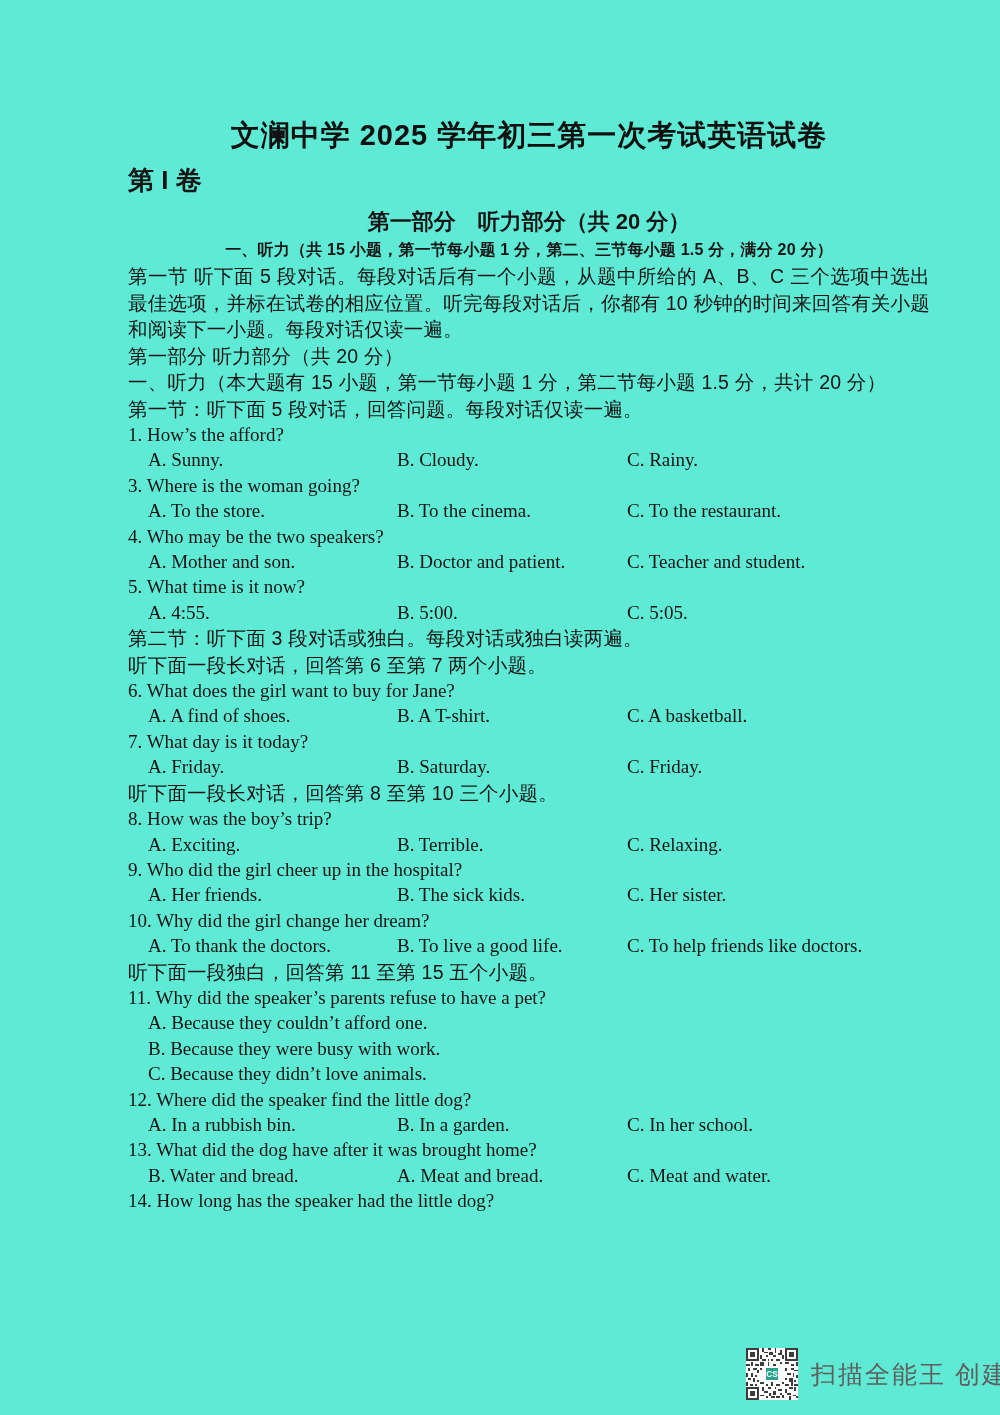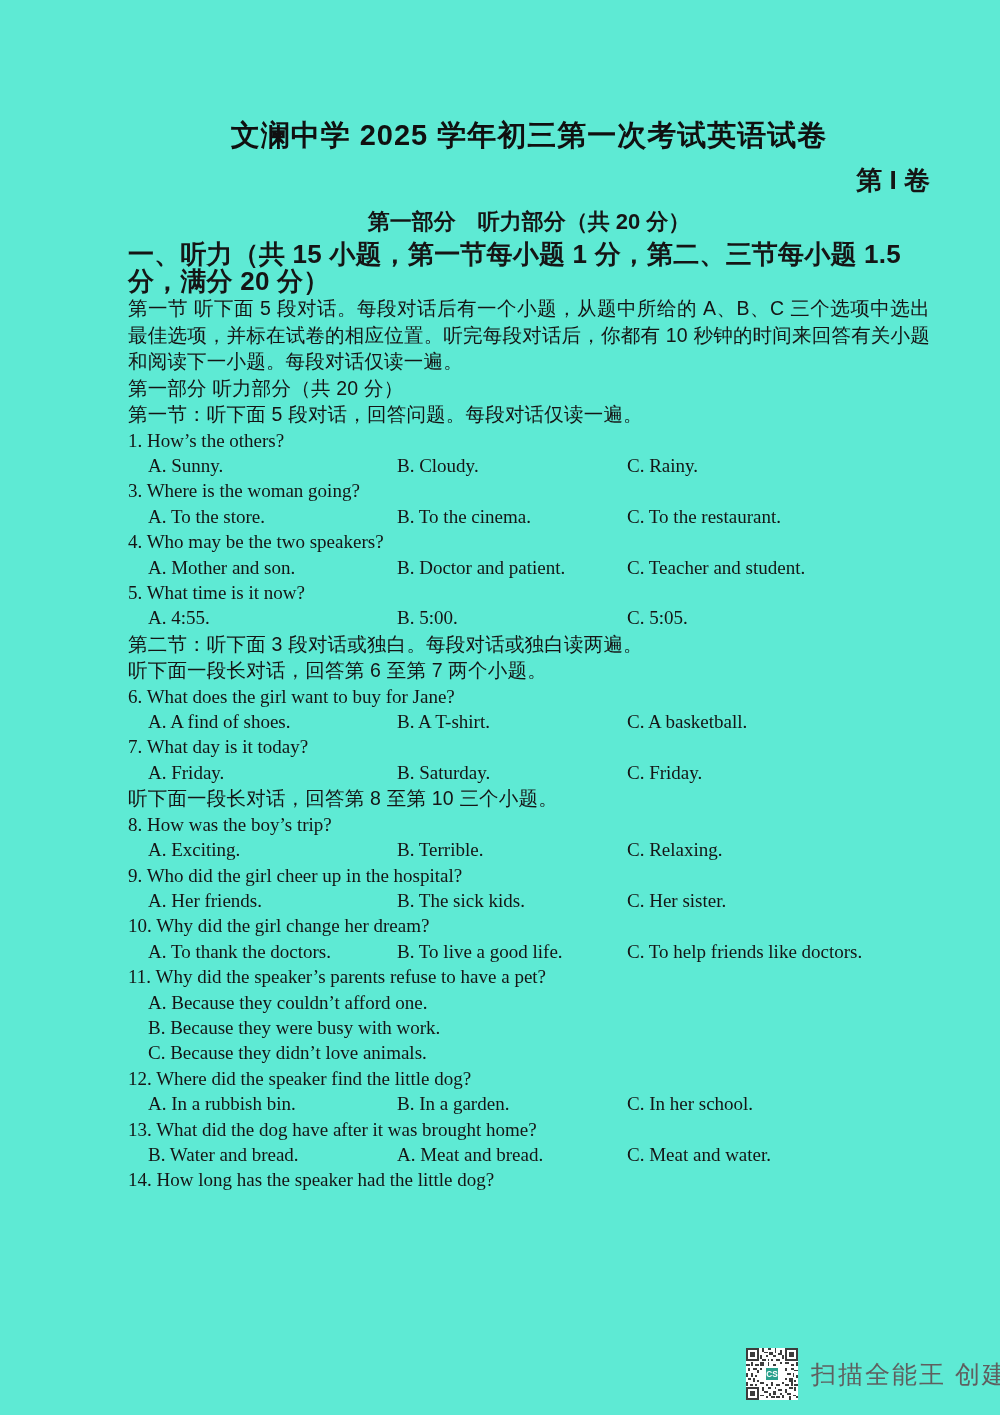--- a/index.html
+++ b/index.html
@@ -27,7 +27,7 @@
     color:#101010;
   }
   .volume {
-    text-align:right;
+    text-align:left;
     font-family:"Liberation Sans", sans-serif;
     font-weight:700;
     font-size:26px;

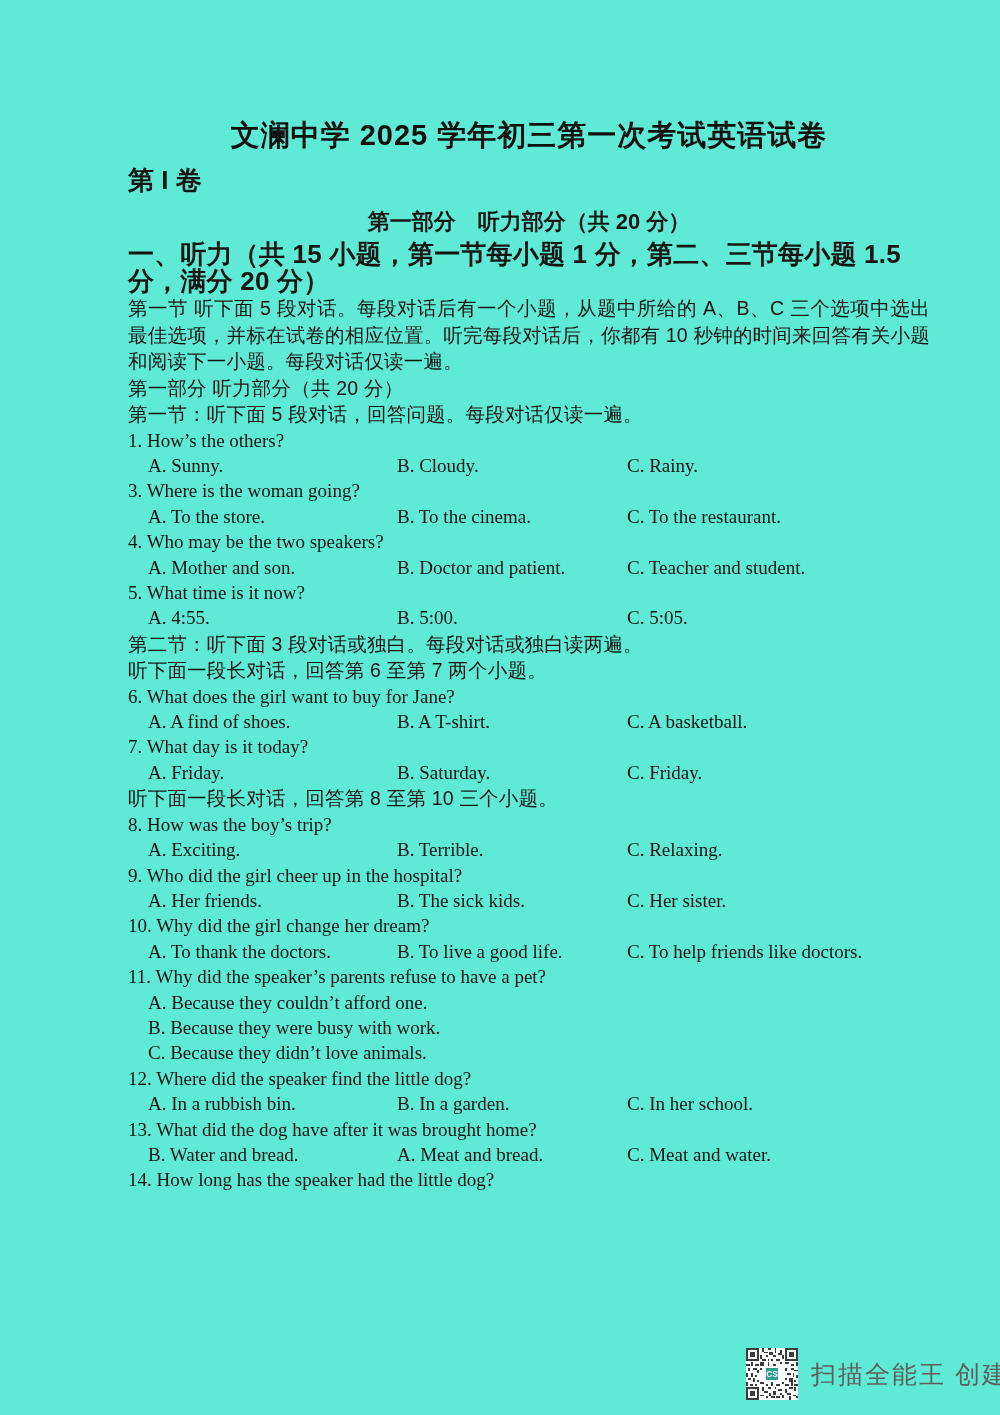--- a/index.html
+++ b/index.html
@@ -45,10 +45,10 @@
   .rule-line {
     font-family:"Liberation Sans", sans-serif;
     font-weight:700;
-    font-size:26px;
+    font-size:16px;
     line-height:27px;
-    margin-top:5px;
     letter-spacing:0.2px;
+    text-align:center;
   }
   .cn-para {
     font-family:"Liberation Sans", sans-serif;

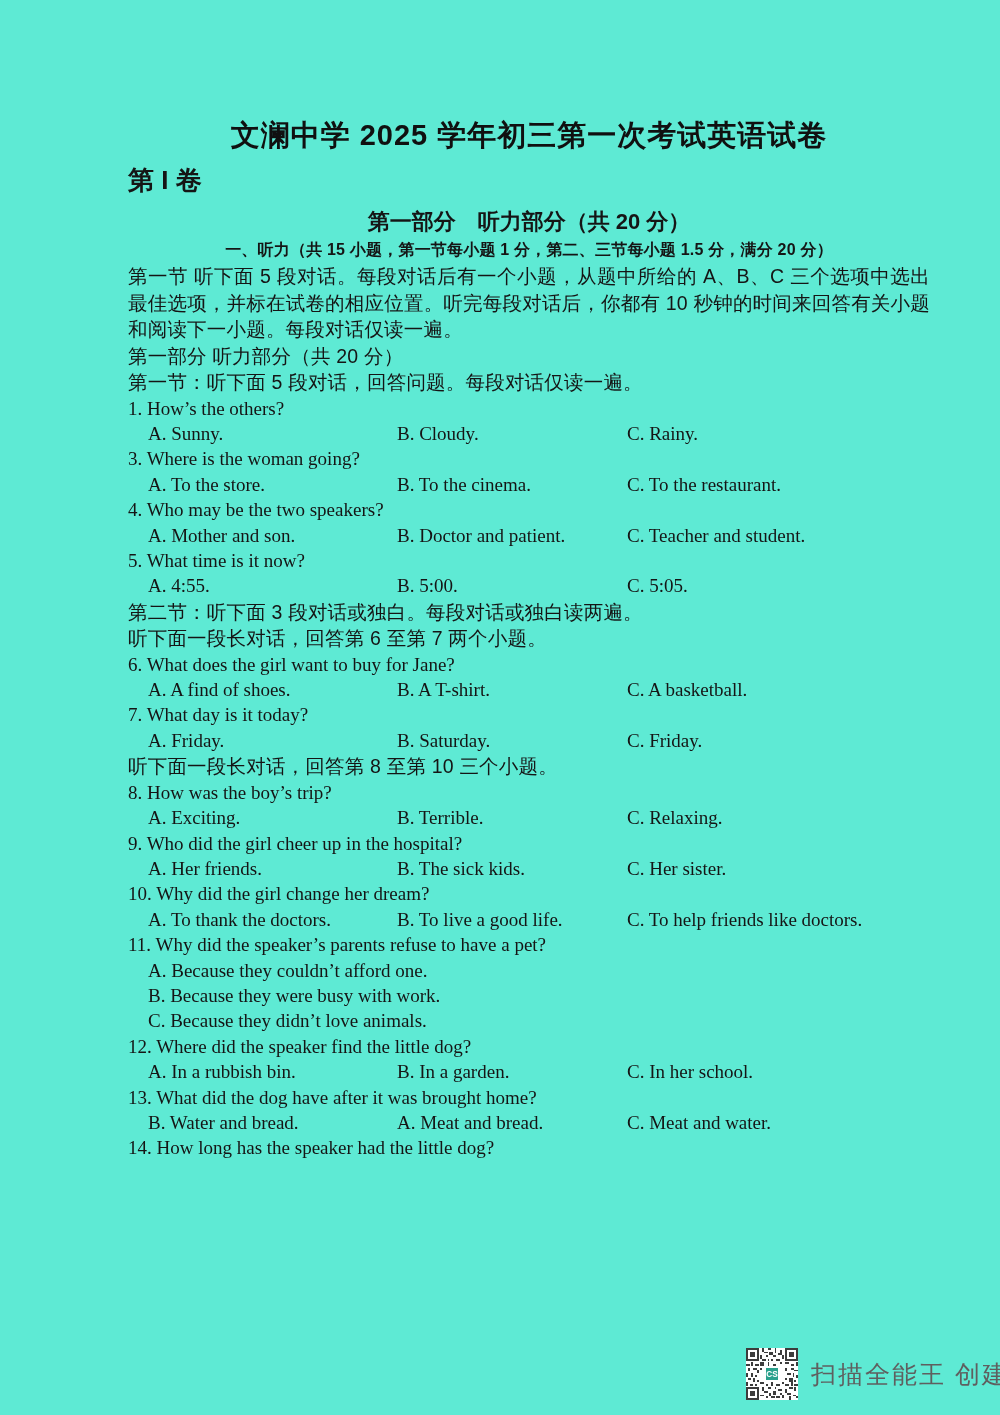--- a/index.html
+++ b/index.html
@@ -108,6 +108,7 @@
     <div class="rule-line">一、听力（共 15 小题，第一节每小题 1 分，第二、三节每小题 1.5 分，满分 20 分）</div>
     <div class="cn-para">第一节 听下面 5 段对话。每段对话后有一个小题，从题中所给的 A、B、C 三个选项中选出最佳选项，并标在试卷的相应位置。听完每段对话后，你都有 10 秒钟的时间来回答有关小题和阅读下一小题。每段对话仅读一遍。</div>
     <div class="cn-line">第一部分 听力部分（共 20 分）</div>
+    <div class="cn-line">一、听力（本大题有 15 小题，第一节每小题 1 分，第二节每小题 1.5 分，共计 20 分）</div>
     <div class="cn-line">第一节：听下面 5 段对话，回答问题。每段对话仅读一遍。</div>
 
     <div>

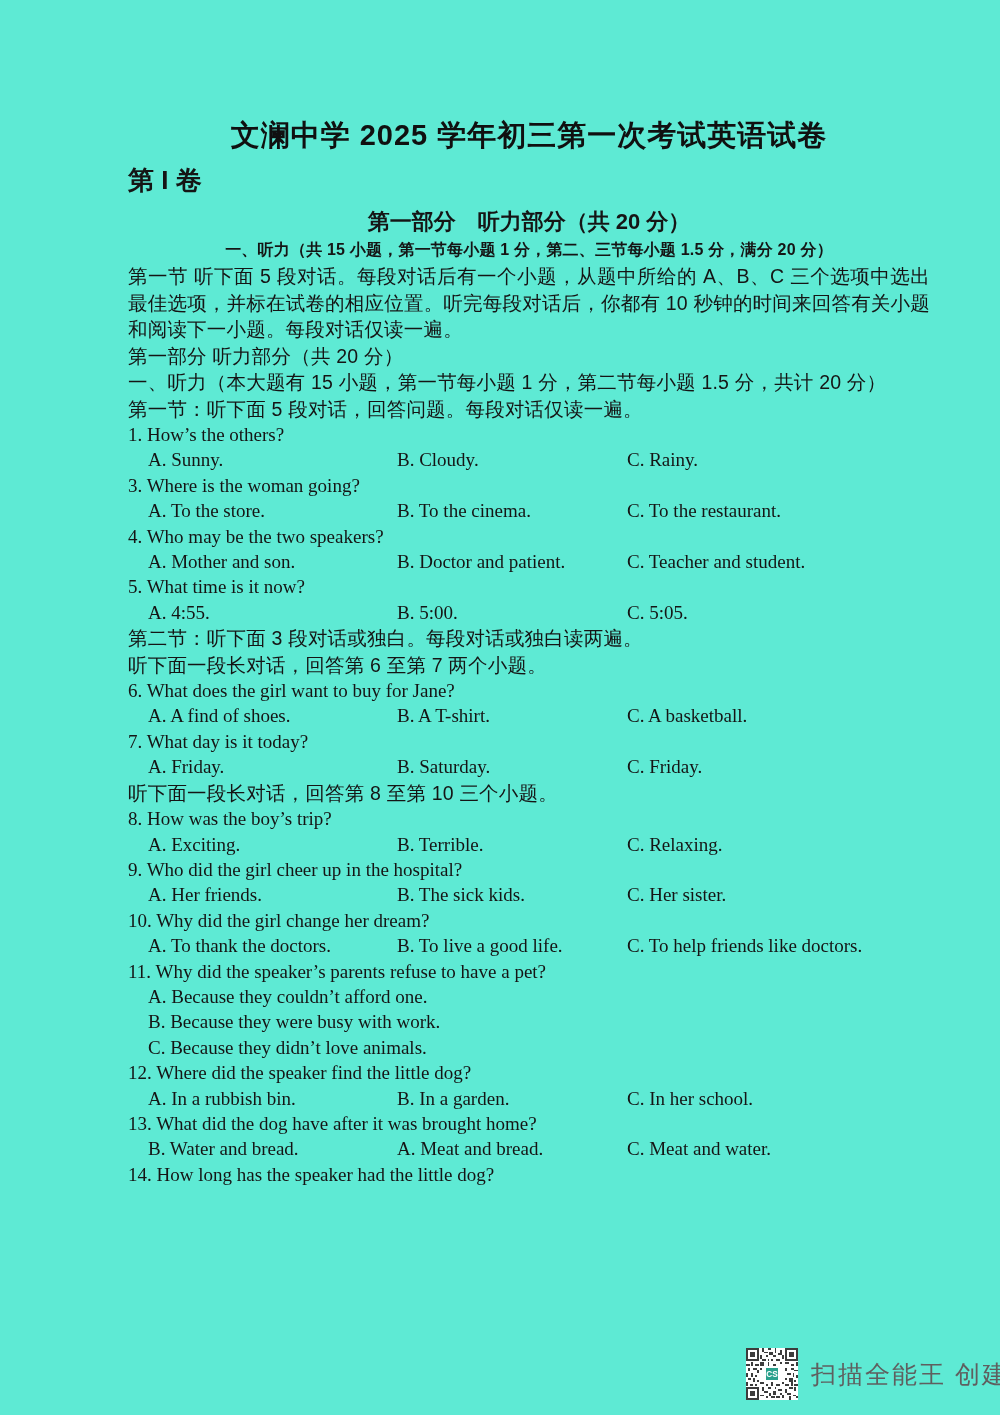--- a/index.html
+++ b/index.html
@@ -112,7 +112,7 @@
     <div class="cn-line">第一节：听下面 5 段对话，回答问题。每段对话仅读一遍。</div>
 
     <div>
-      <div class="q-text"><span>1.</span> <span>How’s the others?</span></div>
+      <div class="q-text"><span>1.</span> <span>How’s the afford?</span></div>
       <div class="opts-row">
         <span class="opt">A. Sunny.</span>
         <span class="opt">B. Cloudy.</span>

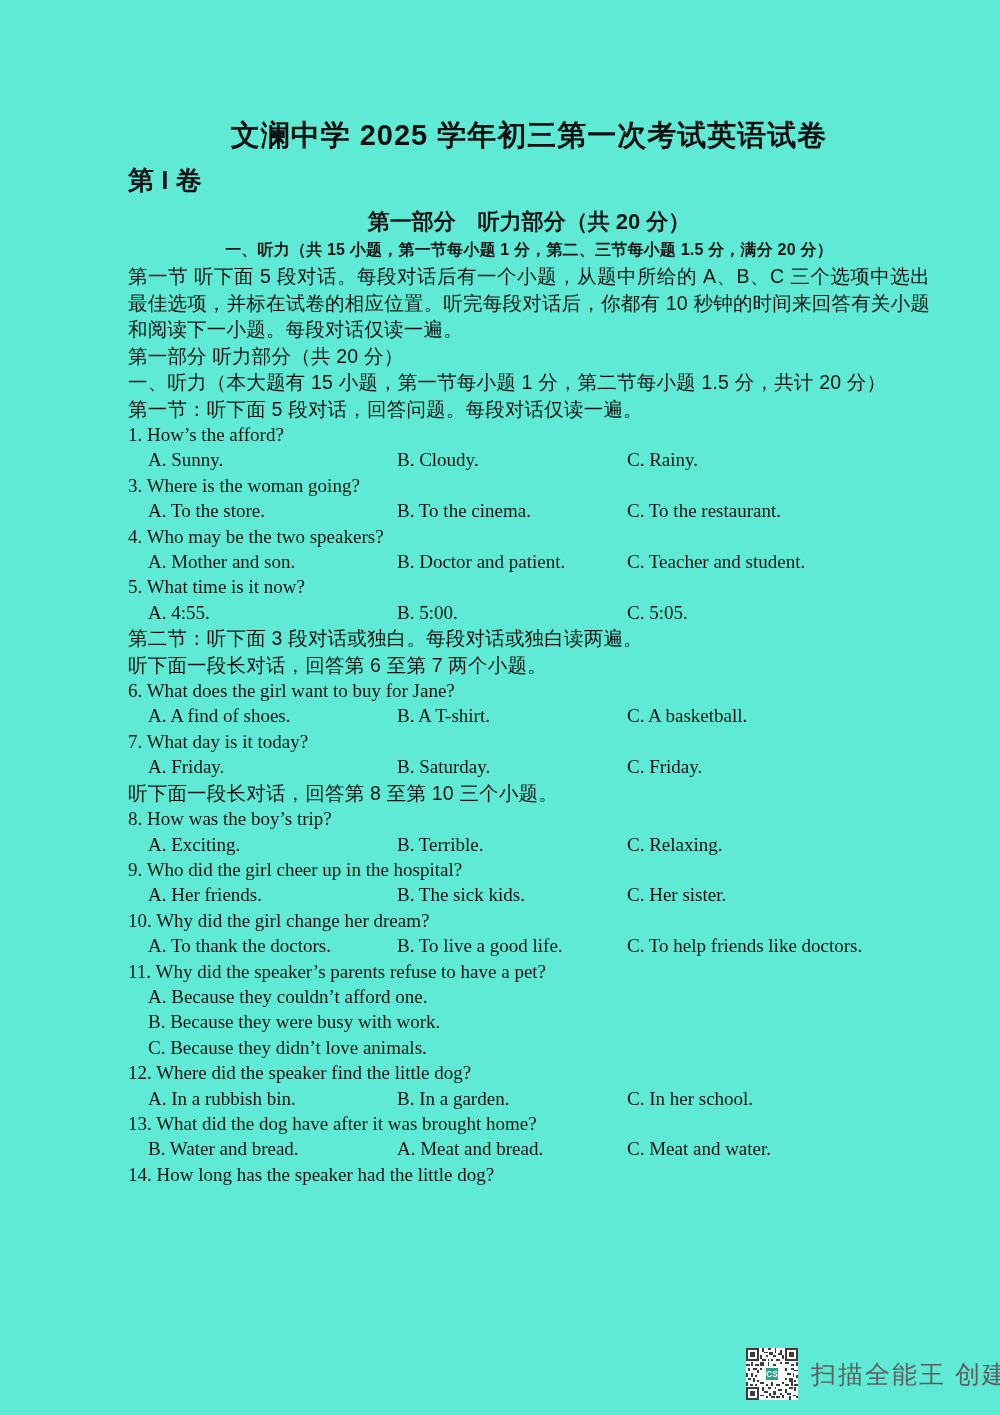--- a/index.html
+++ b/index.html
@@ -198,6 +198,7 @@
       </div>
     </div>
 
+    <div class="cn-line">听下面一段独白，回答第 11 至第 15 五个小题。</div>
 
     <div>
       <div class="q-text"><span>11.</span> <span>Why did the speaker’s parents refuse to have a pet?</span></div>

